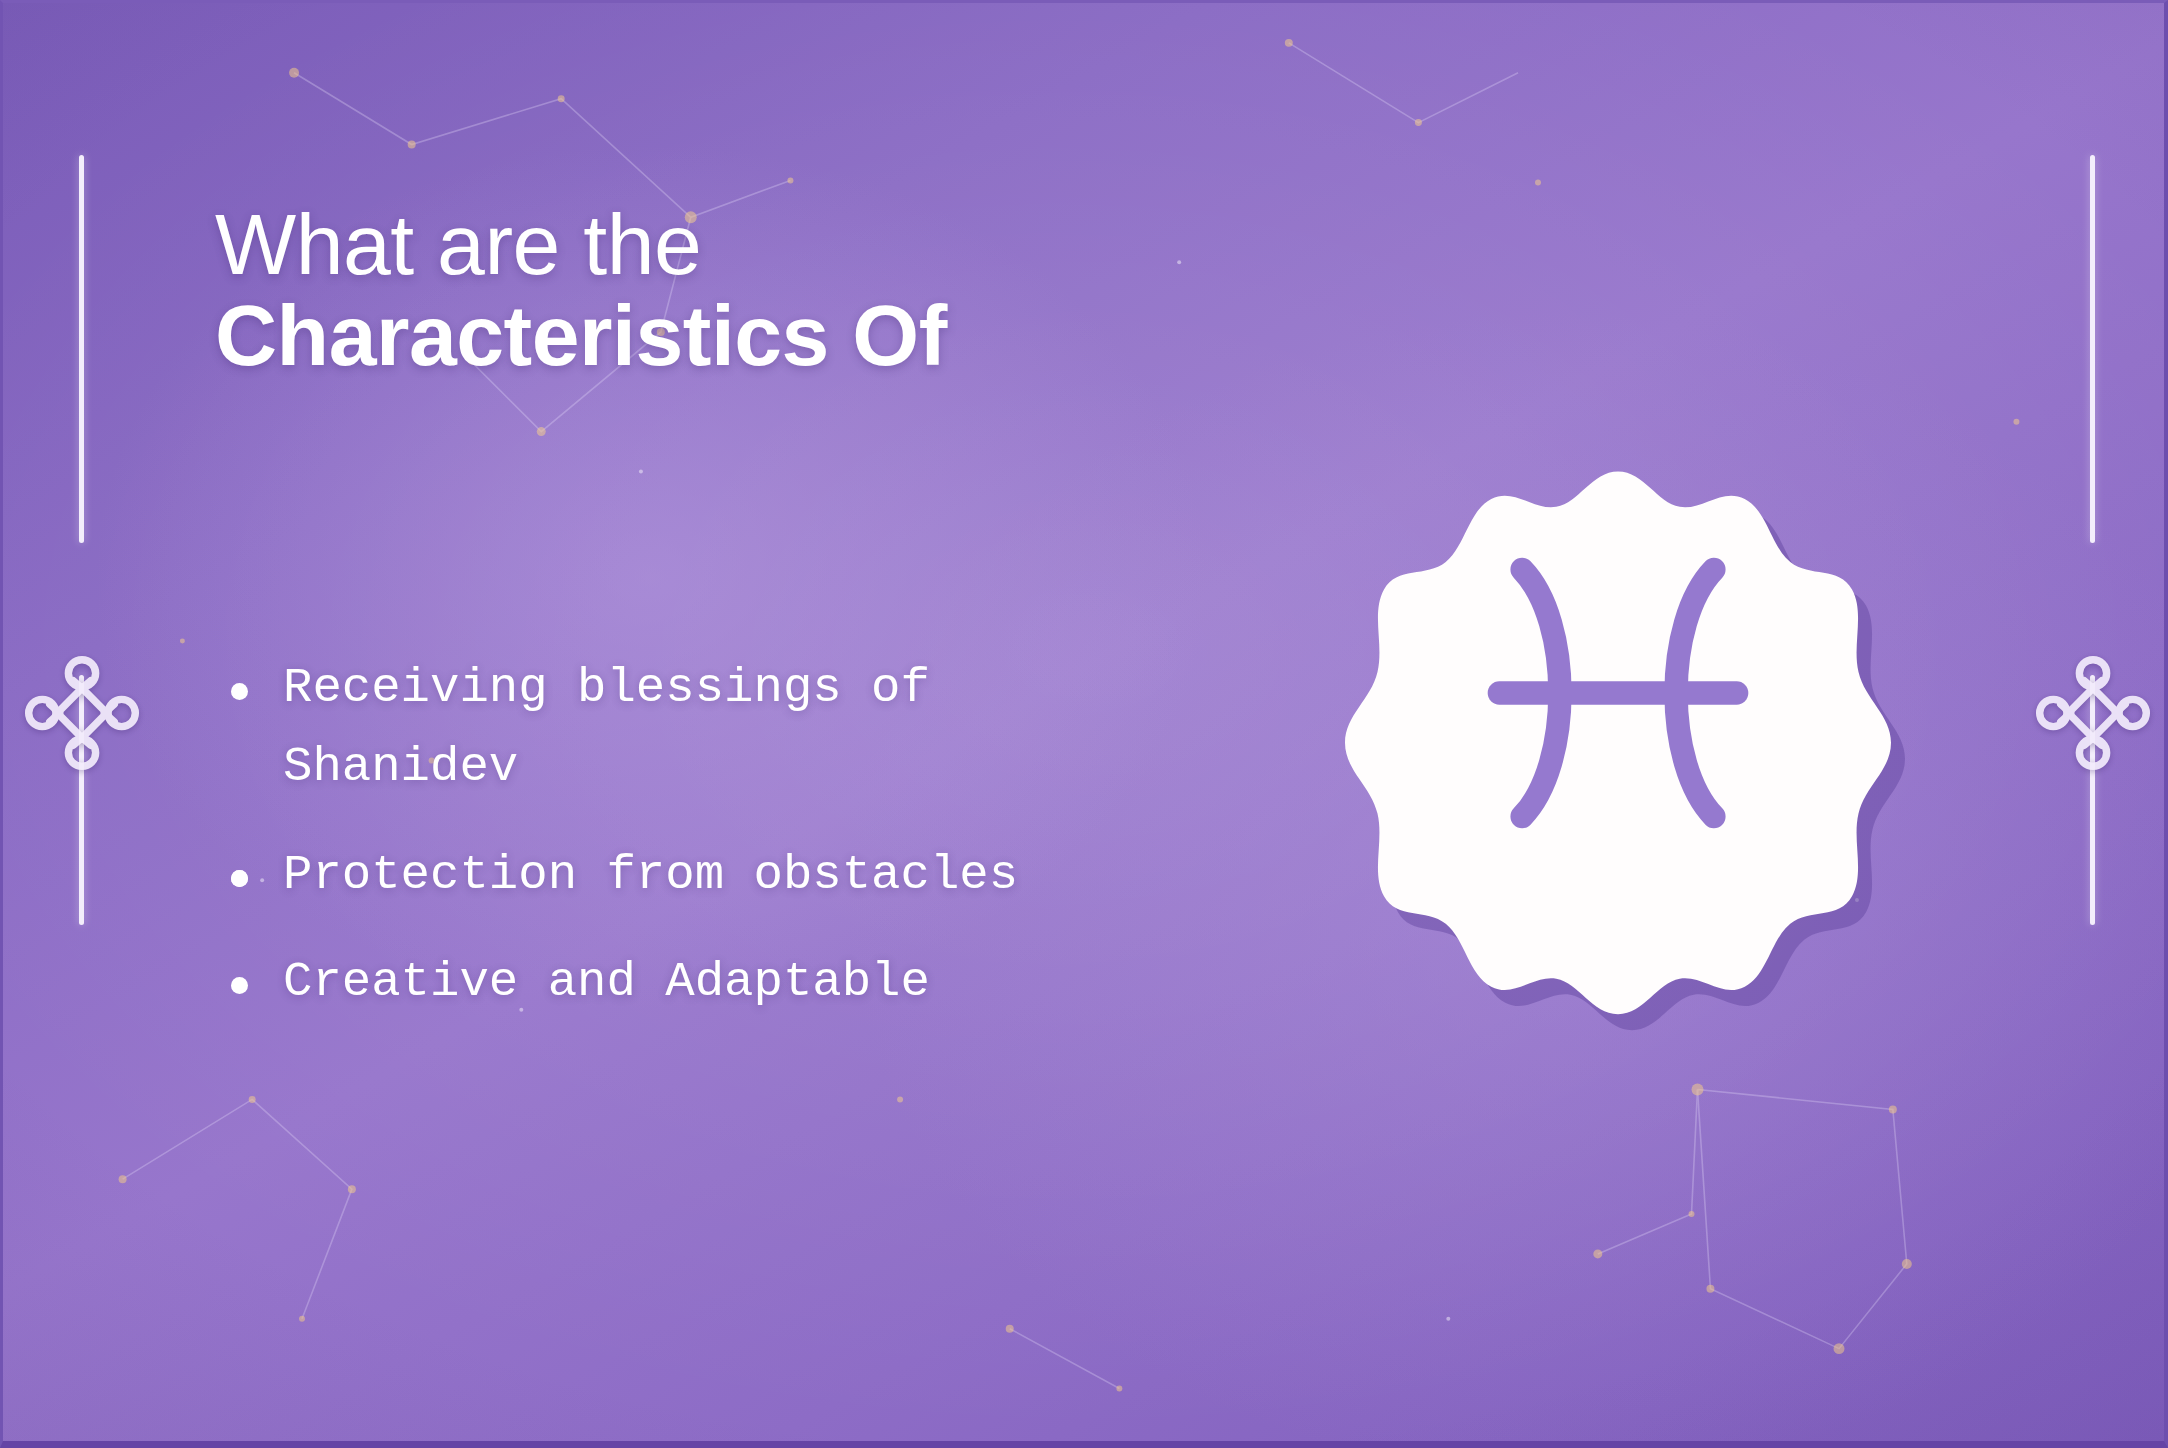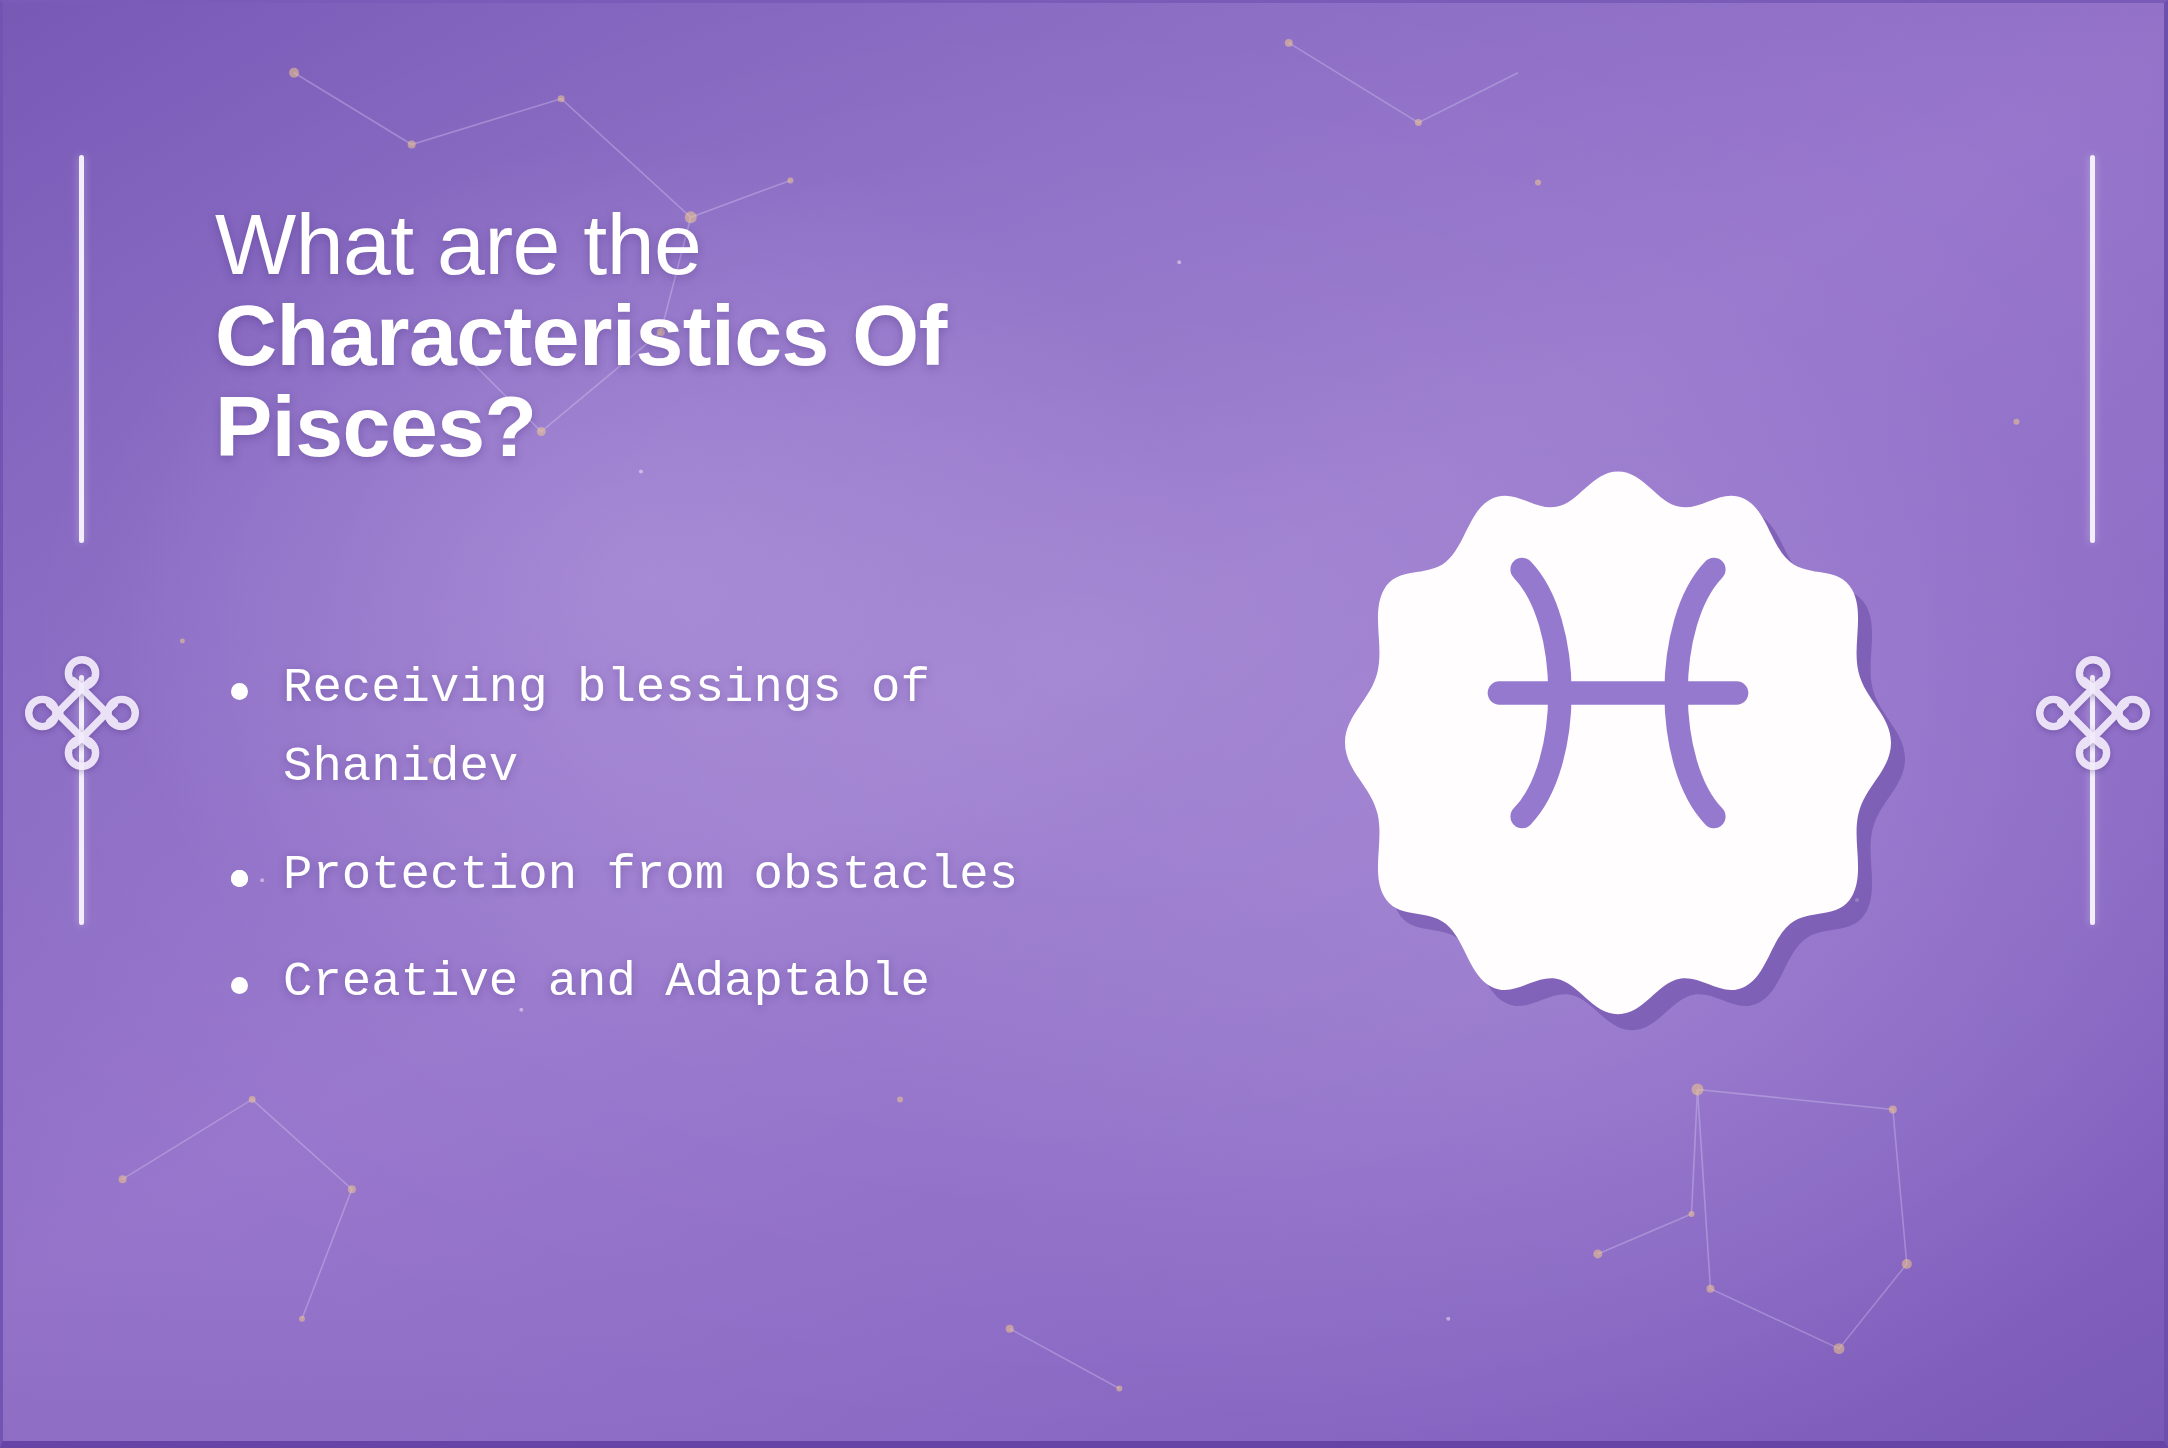--- a/index.html
+++ b/index.html
@@ -156,7 +156,6 @@
     <h1 class="title">
       <span class="light">What are the</span>
       <span class="bold">Characteristics Of</span>
-      <span class="bold">Pisces?</span>
     </h1>
   </div>
 

